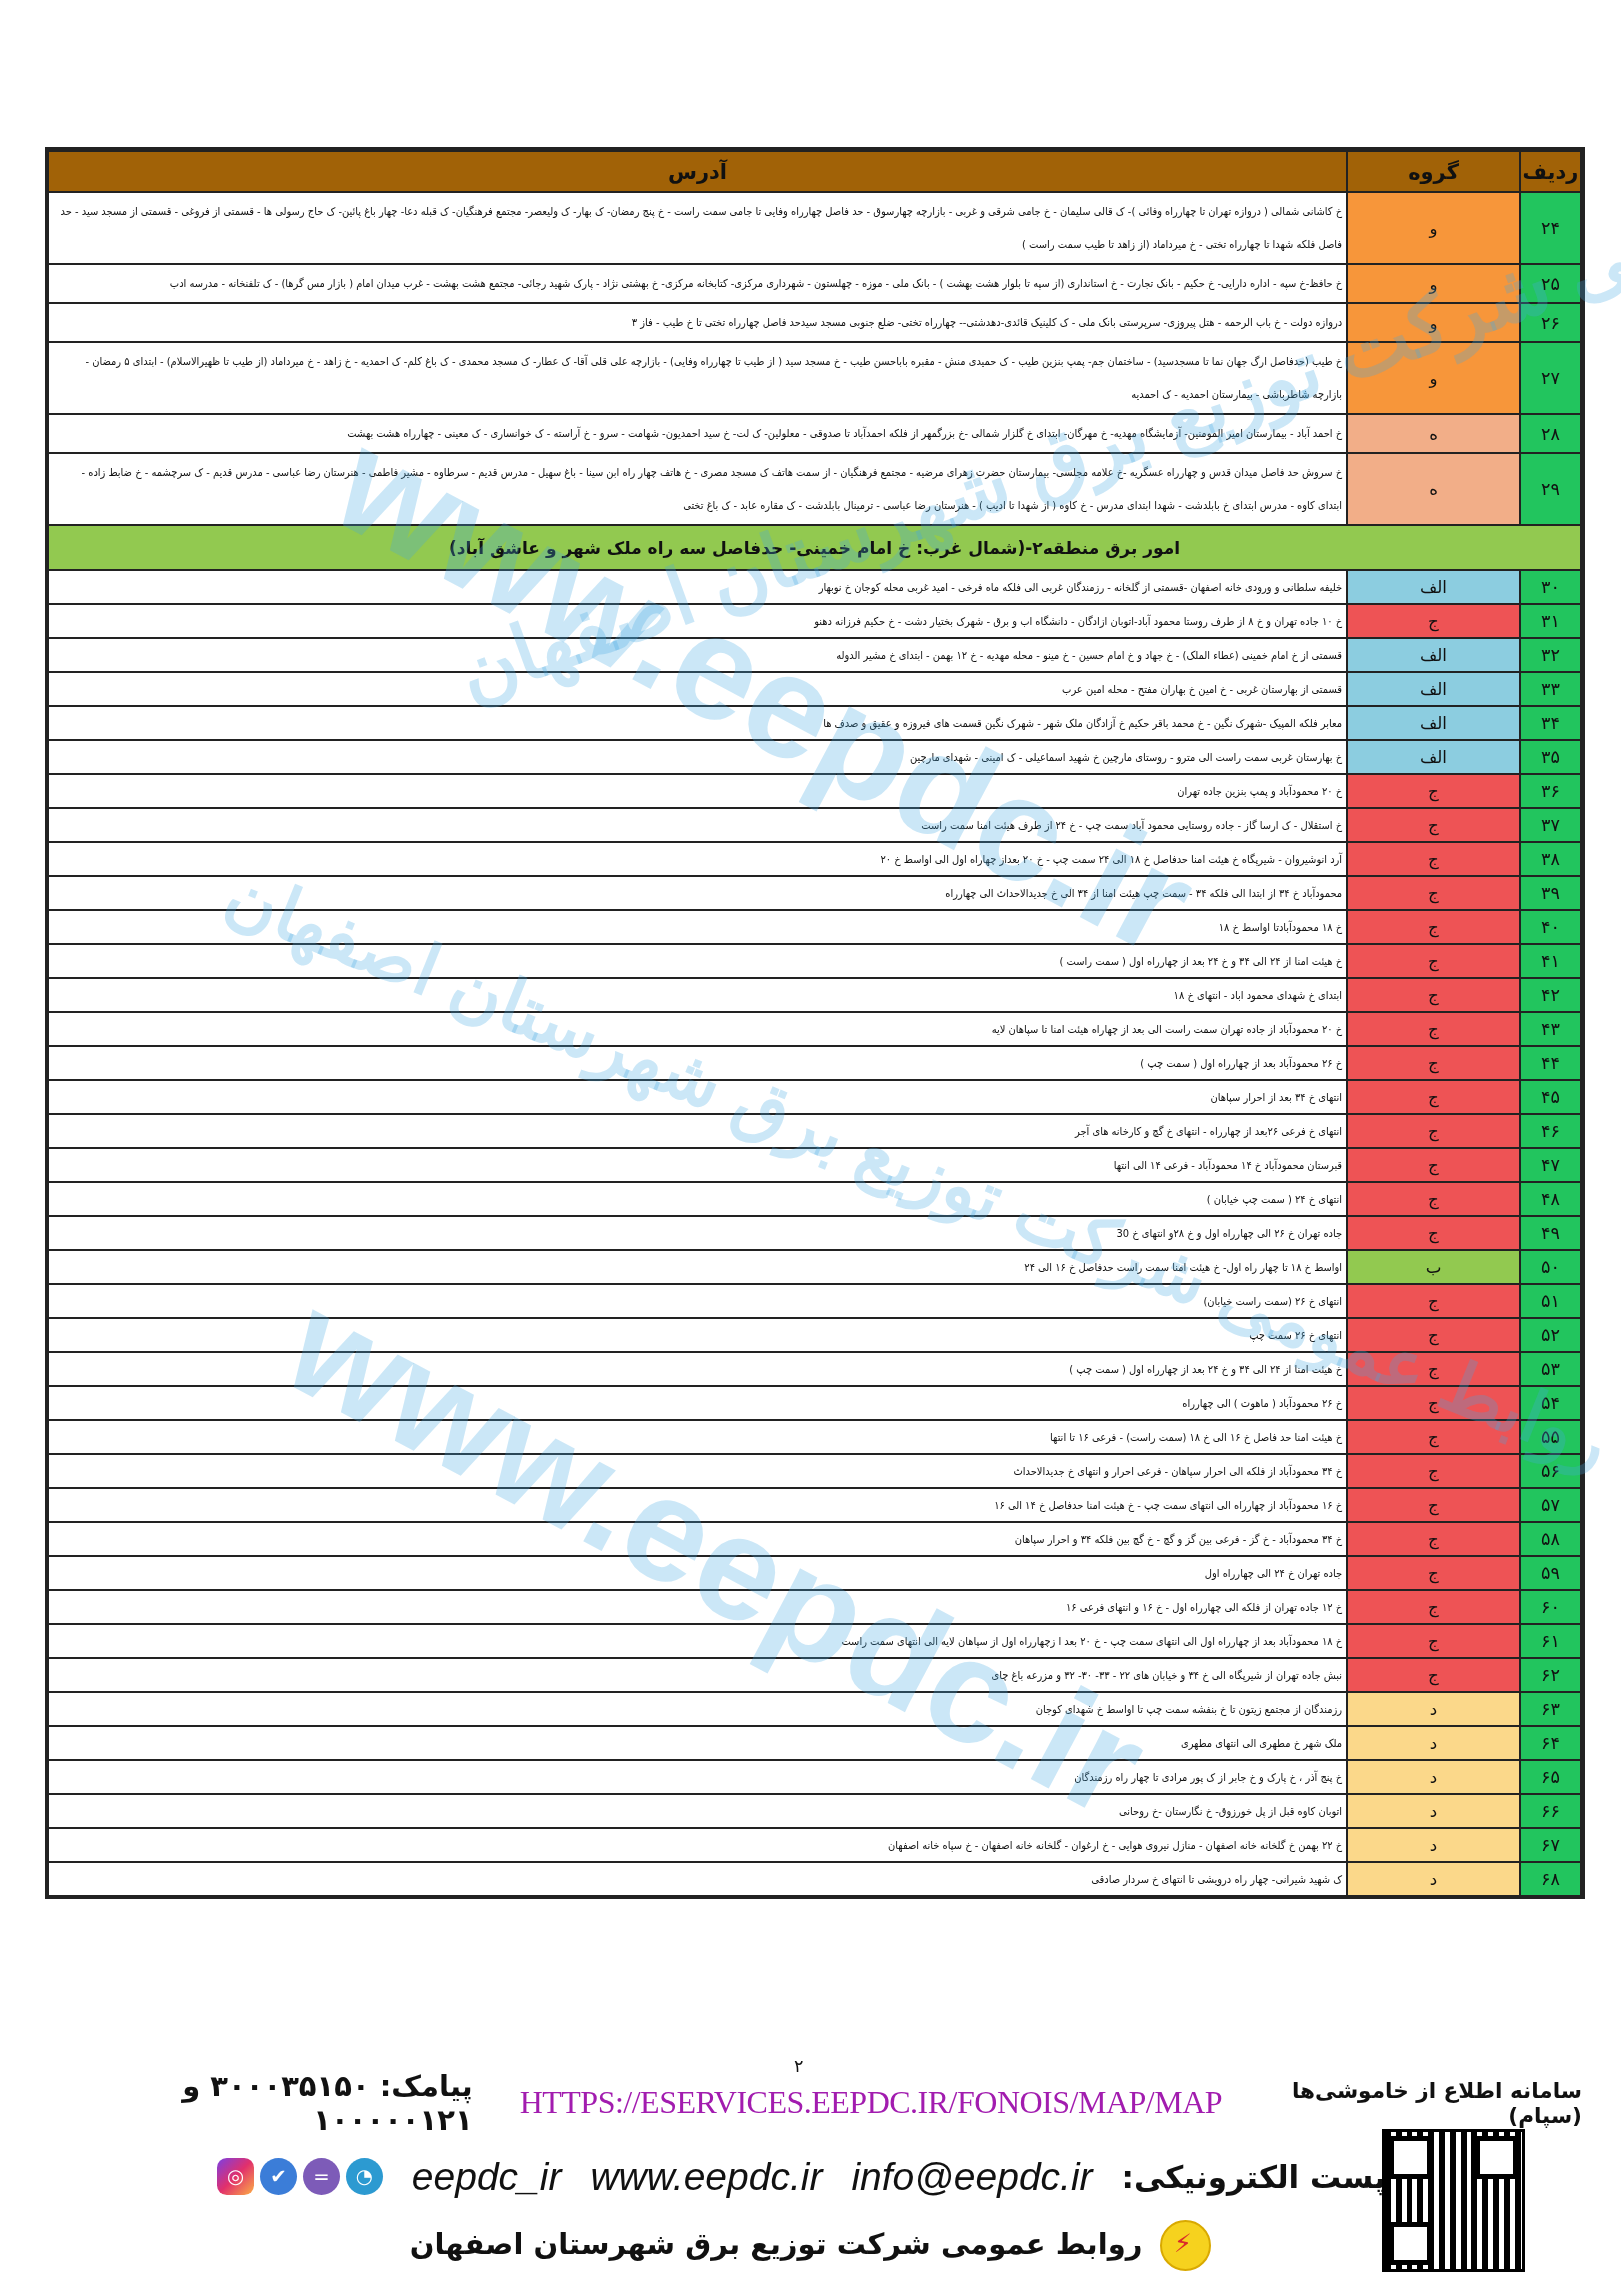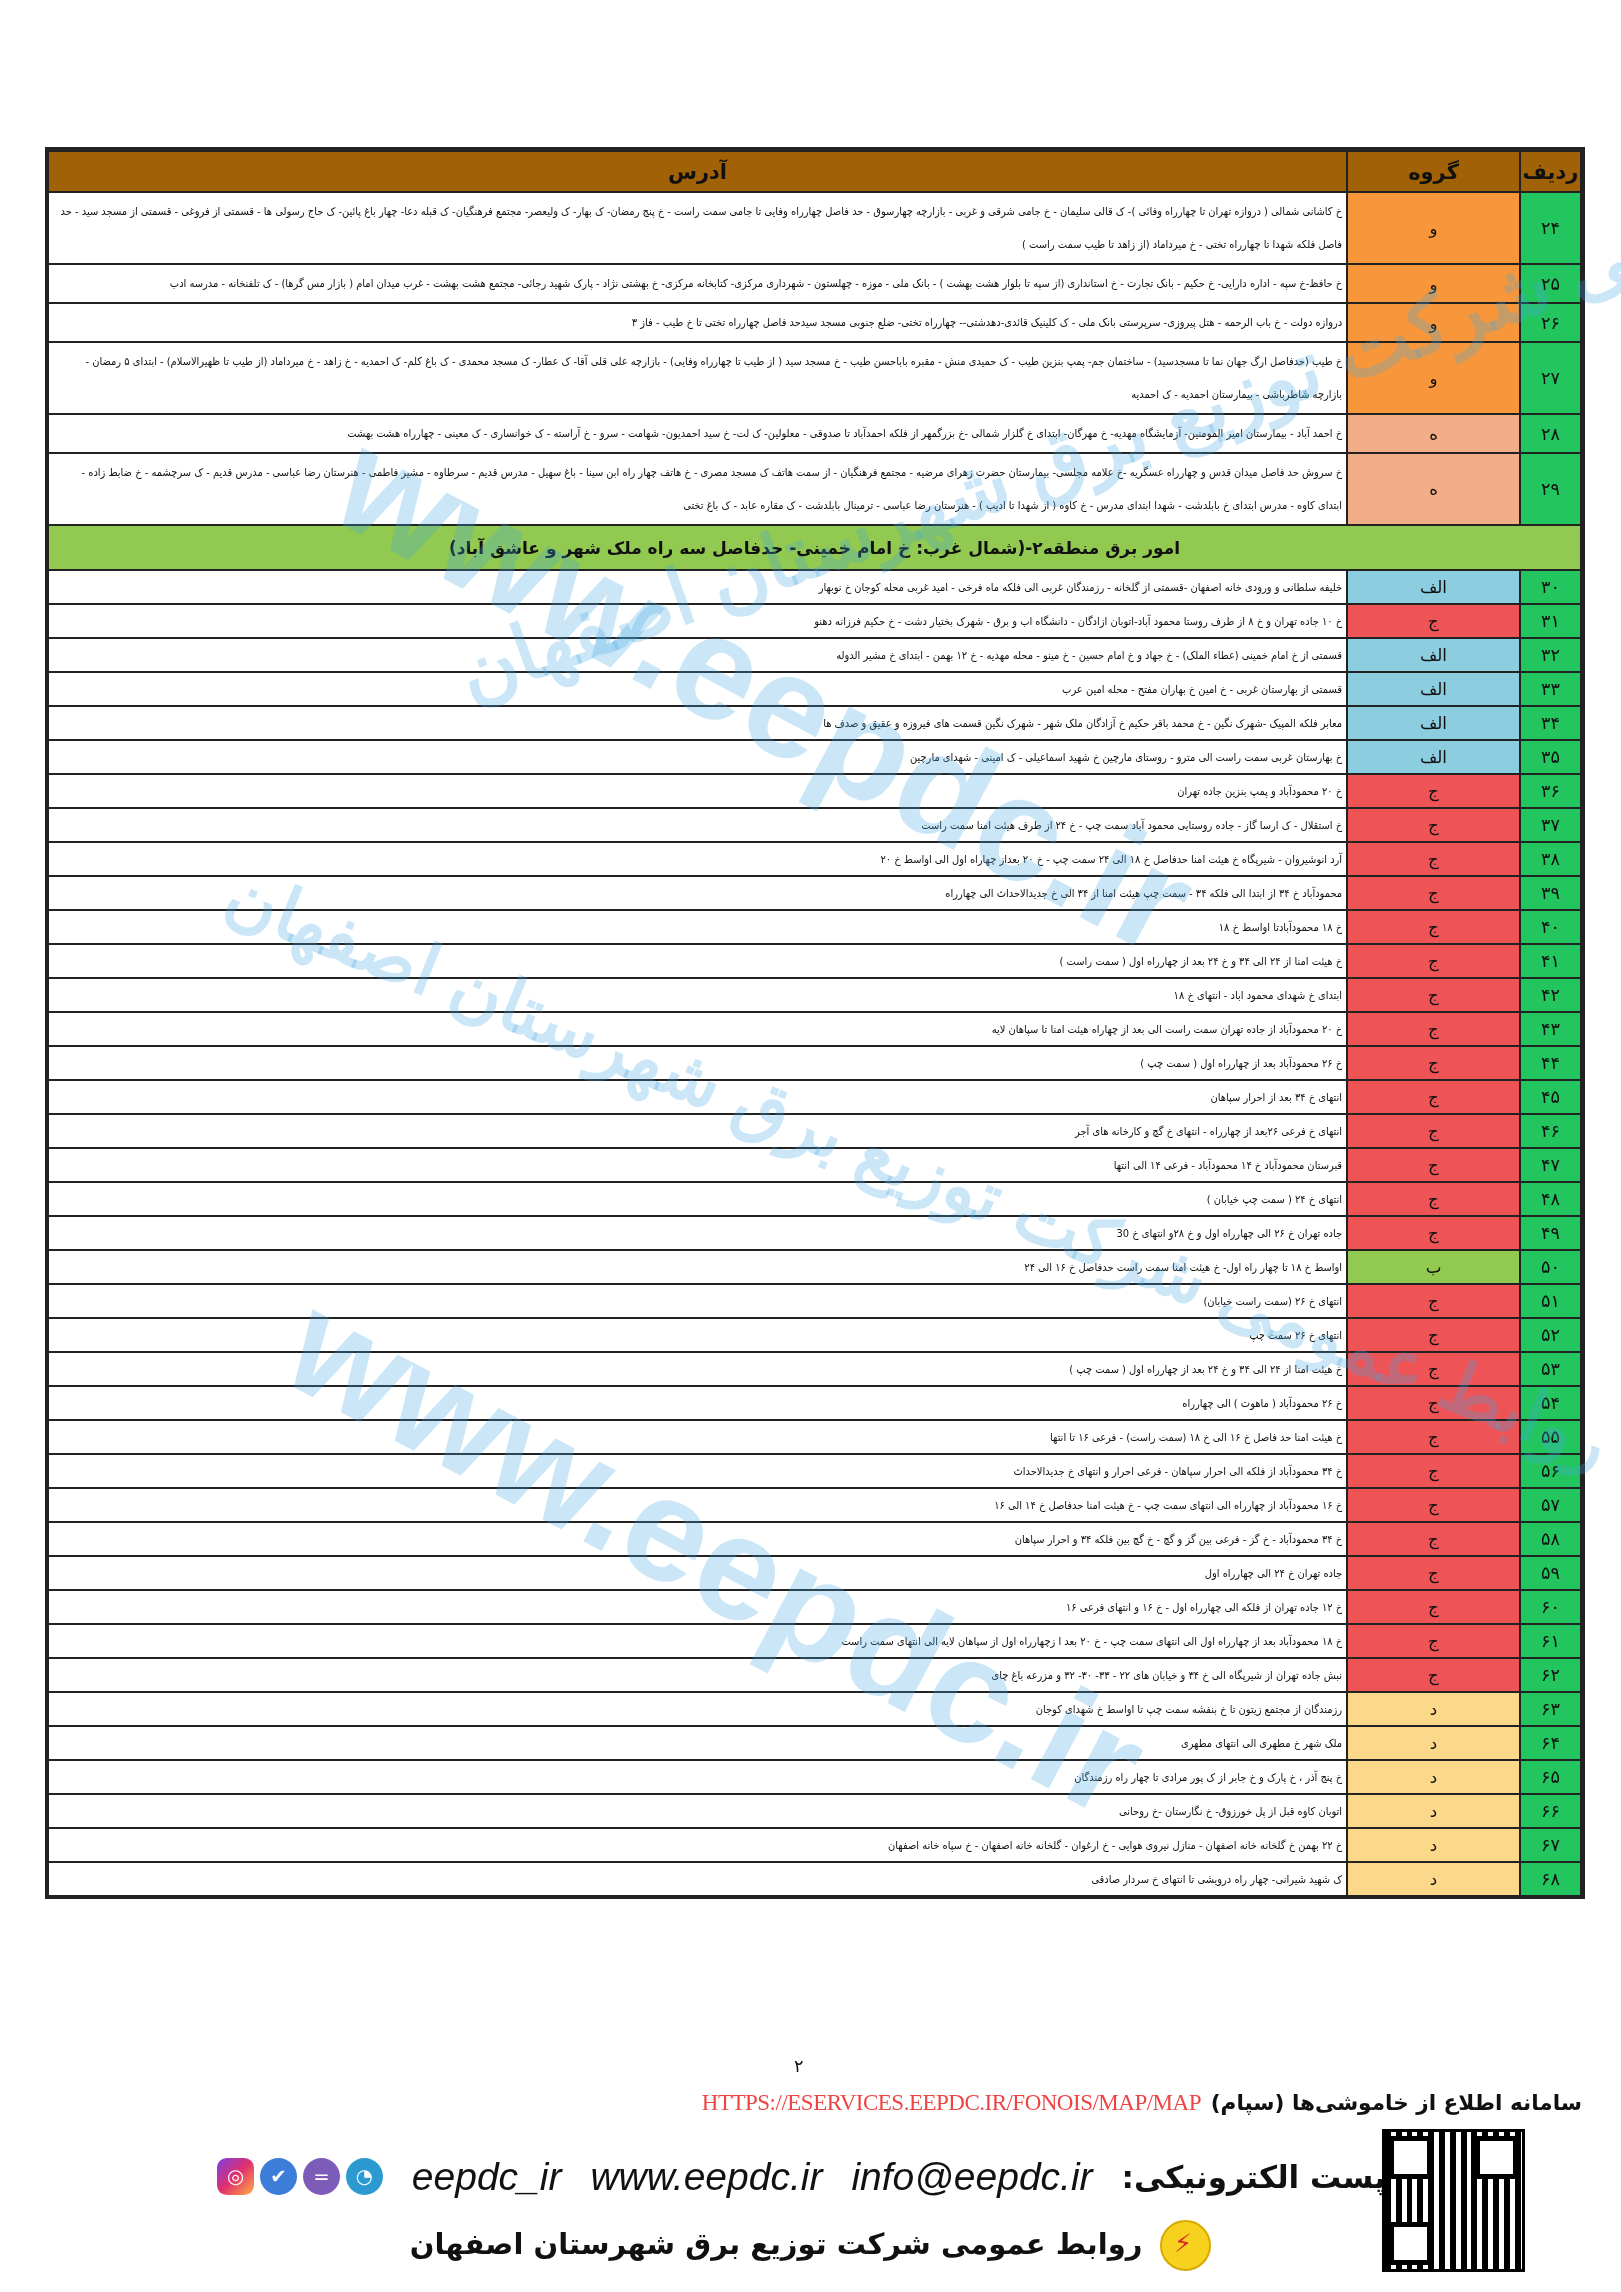--- a/index.html
+++ b/index.html
@@ -359,6 +359,7 @@
 <div class="footer-line1">
   <span class="spam-label">سامانه اطلاع از خاموشی‌ها (سپام)</span>
   <span class="spam-link">HTTPS://ESERVICES.EEPDC.IR/FONOIS/MAP/MAP</span>
+  <span class="sms">پیامک: ۳۰۰۰۳۵۱۵۰ و ۱۰۰۰۰۰۱۲۱</span>
 </div>
 
 <div class="footer-line2">

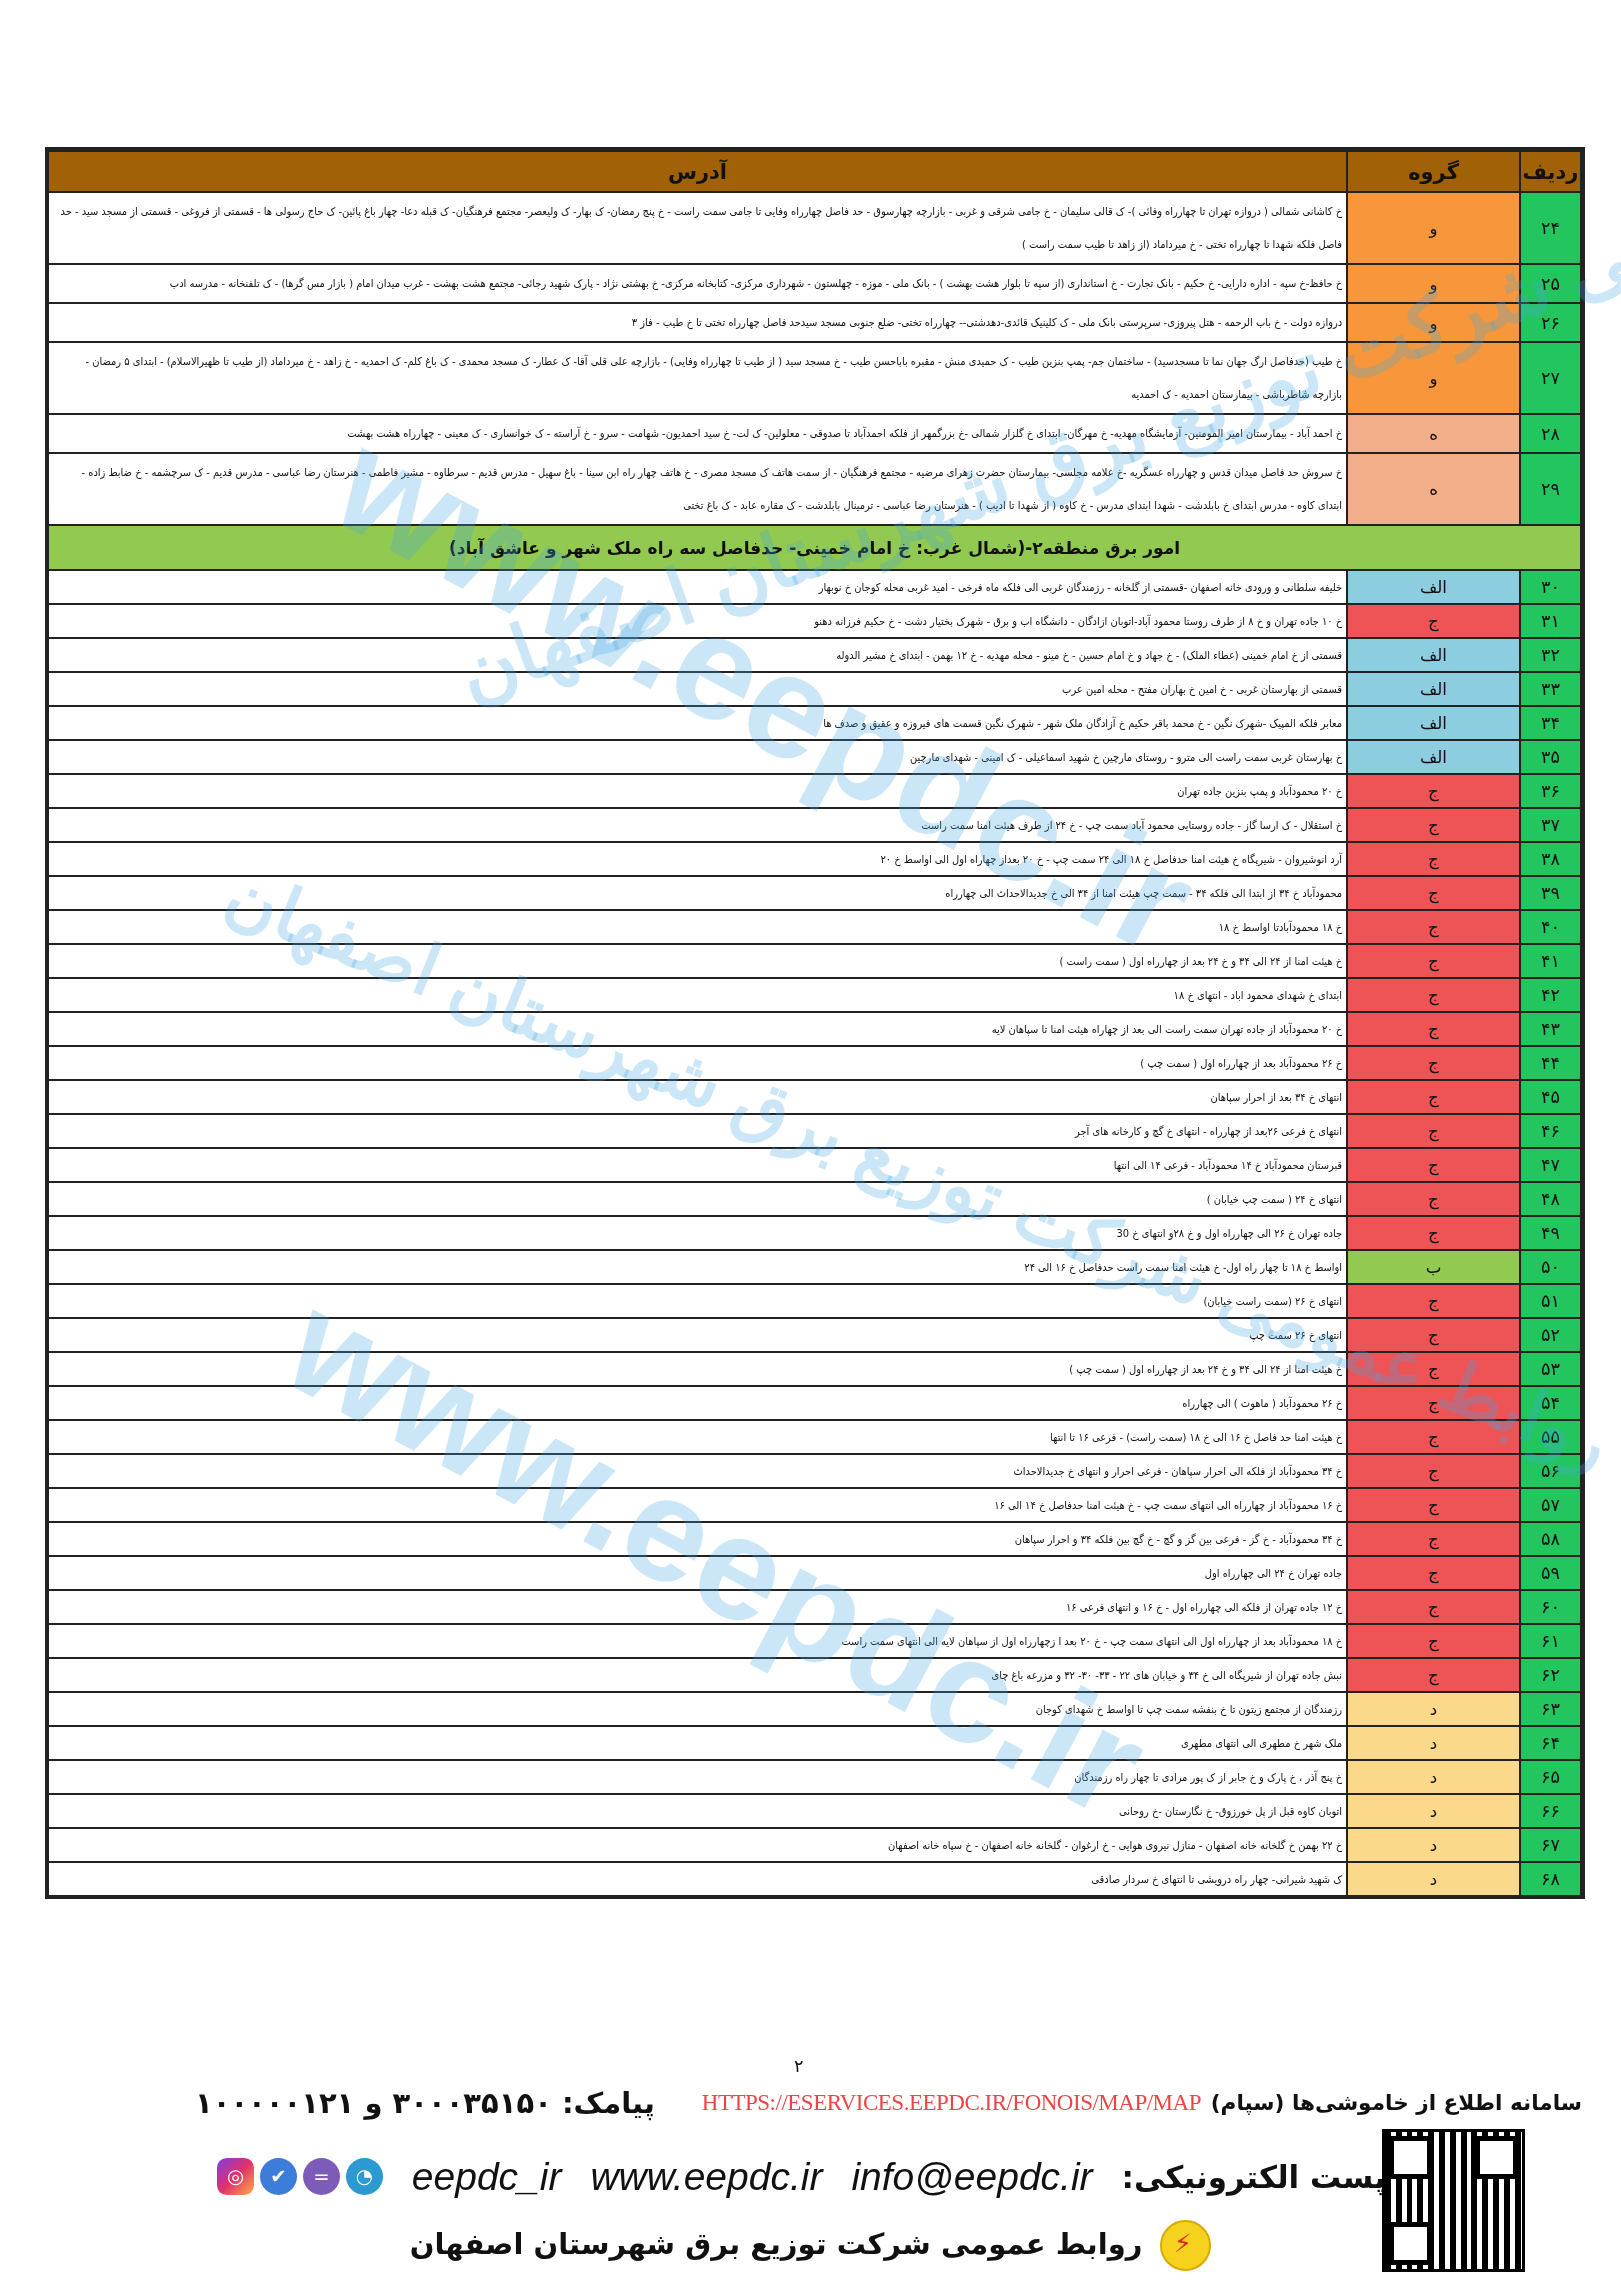--- a/index.html
+++ b/index.html
@@ -49,7 +49,7 @@
   }
   .spam-label { font-size: 21.6px; font-weight: bold; margin-left: 9.8px; }
   .spam-link {
-    color: #ef4444; font-family: "Liberation Serif", serif; font-size: 23px;
+    color: #a21caf; font-family: "Liberation Serif", serif; font-size: 32px;
     letter-spacing: -0.5px; margin-left: 47px;
   }
   .sms { font-size: 29px; font-weight: bold; font-family: "DejaVu Sans", sans-serif; }

